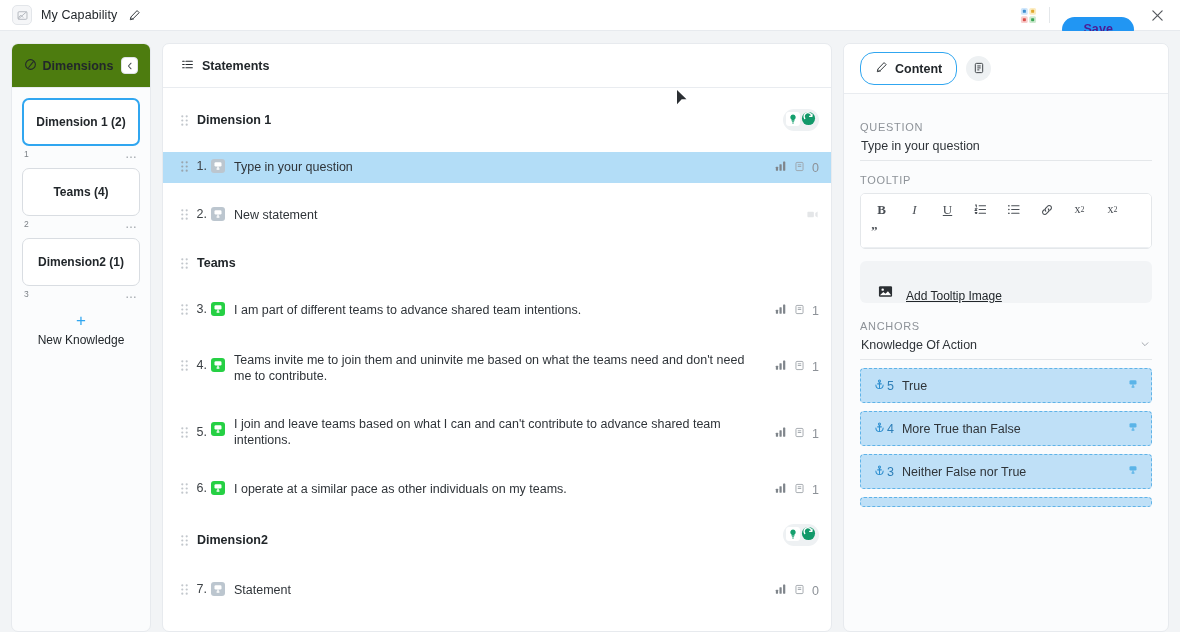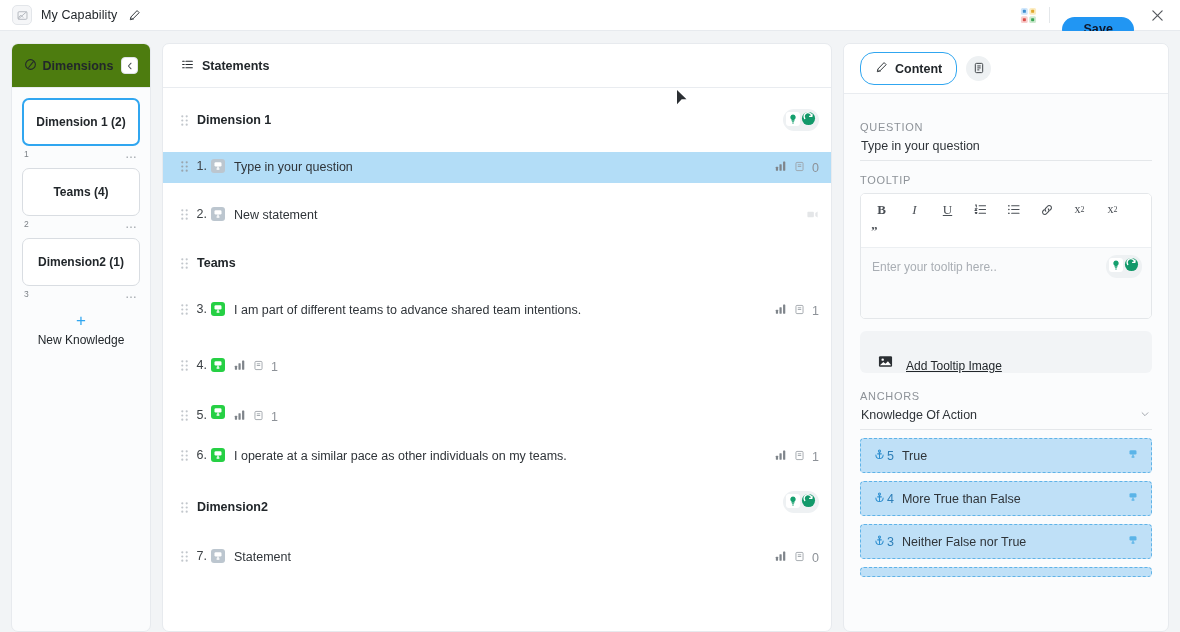--- a/index.html
+++ b/index.html
@@ -34,7 +34,7 @@
   .grid-icon { display: flex; align-items: center; cursor: pointer; }
   .tb-sep { width: 1px; height: 16px; background: #e4e7ea; }
   .save-btn {
-    background: #2196f3; color: #0f172a;
+    background: #2196f3; color: #4c1d95;
     border: none; border-radius: 14px;
     height: 25px; padding: 0 21px;
     font-size: 12.5px; font-family: inherit; font-weight: 600;

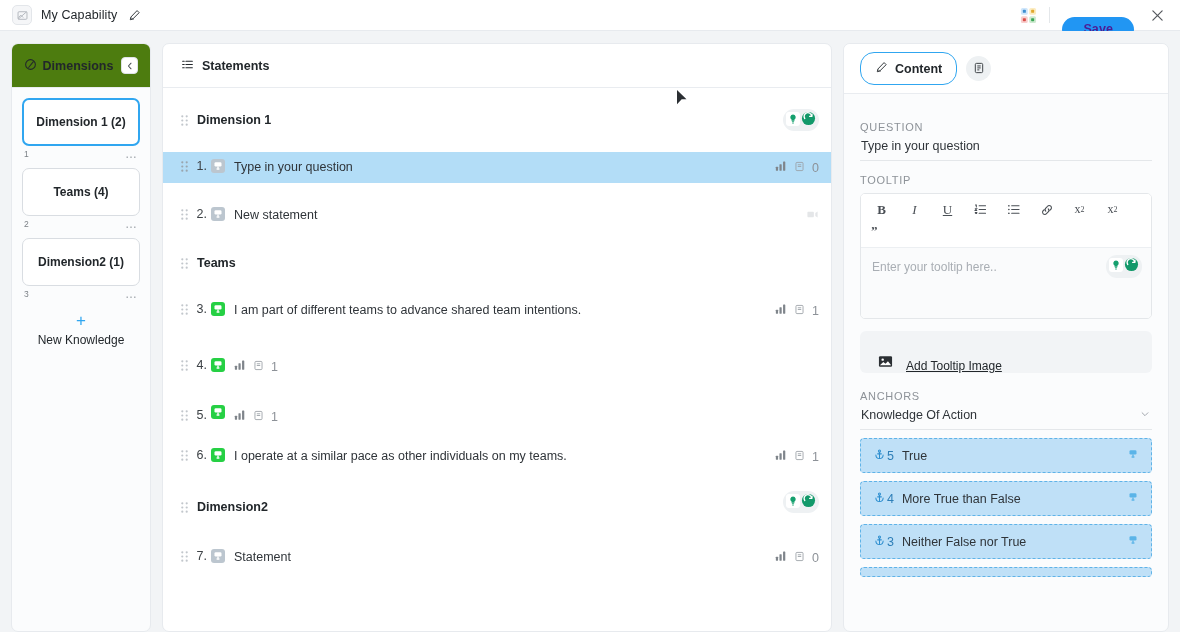--- a/index.html
+++ b/index.html
@@ -782,26 +782,6 @@
           <span class="tool" style="flex-basis:100%;justify-content:flex-start;margin-top:2px;font-weight:700;font-size:13px;font-family:'Liberation Serif',serif">”</span>
           <span class="tool" style="position:absolute;margin-top:0;">&nbsp;</span>
         </div>
-        <div class="editor-area">
-          <span class="editor-ph">Enter your tooltip here..</span>
-          <span class="editor-ai">
-            <span>
-              <svg width="14" height="14" viewBox="0 0 16 16">
-                  <rect width="16" height="16" rx="3.4" fill="#fff"></rect>
-                  <path d="M8 3a3.1 3.1 0 00-1.7 5.7V10h3.4V8.7A3.1 3.1 0 008 3z" fill="#15a06e"></path>
-                  <rect x="6.6" y="10.6" width="2.8" height="1" rx=".5" fill="#15a06e"></rect>
-                  <rect x="6.9" y="12.2" width="2.2" height="1" rx=".5" fill="#15a06e"></rect>
-                </svg>
-            </span>
-            <span>
-              <svg width="15" height="15" viewBox="0 0 16 16">
-                  <circle cx="8" cy="8" r="7" fill="#12996a"></circle>
-                  <path d="M11.3 5.4A4 4 0 104 8" fill="none" stroke="#fff" stroke-width="1.5" stroke-linecap="round"></path>
-                  <path d="M11.6 3.3v2.4H9.2" fill="none" stroke="#fff" stroke-width="1.5" stroke-linecap="round" stroke-linejoin="round"></path>
-                </svg>
-            </span>
-          </span>
-        </div>
       </div>
 
       <div class="img-row">

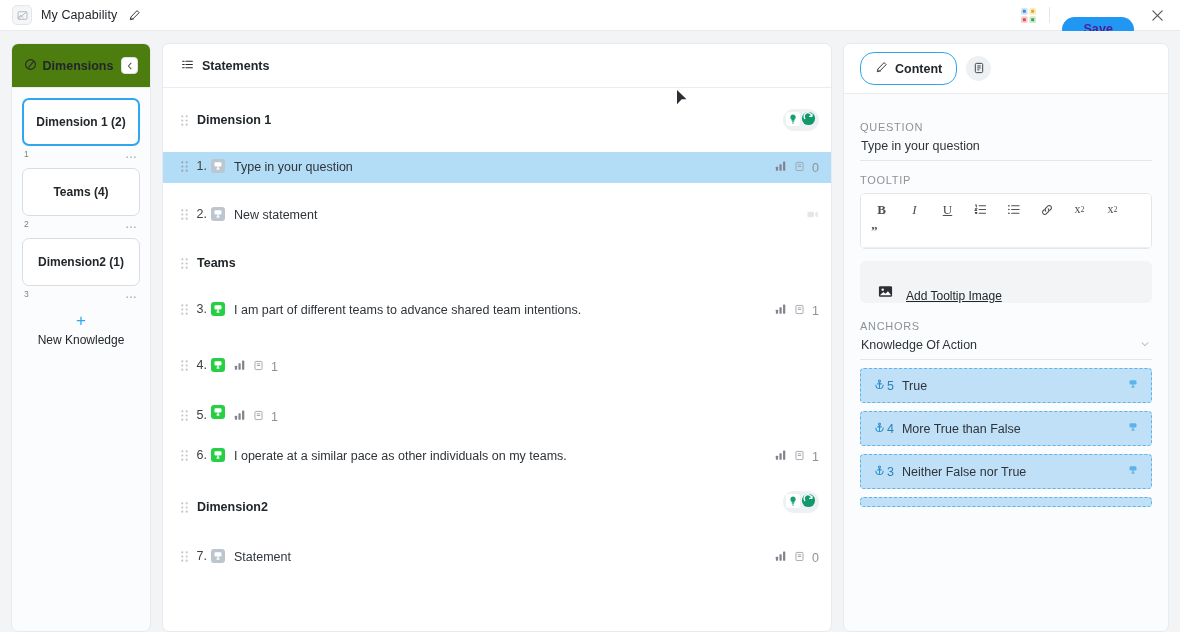--- a/index.html
+++ b/index.html
@@ -554,6 +554,7 @@
               <rect x="6.2" y="10.6" width="3.6" height="1.6" rx=".7" fill="#fff"></rect>
             </svg>
         </span>
+        <span class="row-txt" style="padding-top:9px;padding-bottom:9px;max-width:545px">Teams invite me to join them and uninvite me based on what the teams need and don't need me to contribute.</span>
         <span class="row-right" style="padding-top:16px">
           <span>
             <svg width="12" height="12" viewBox="0 0 14 14" fill="#7f858b">

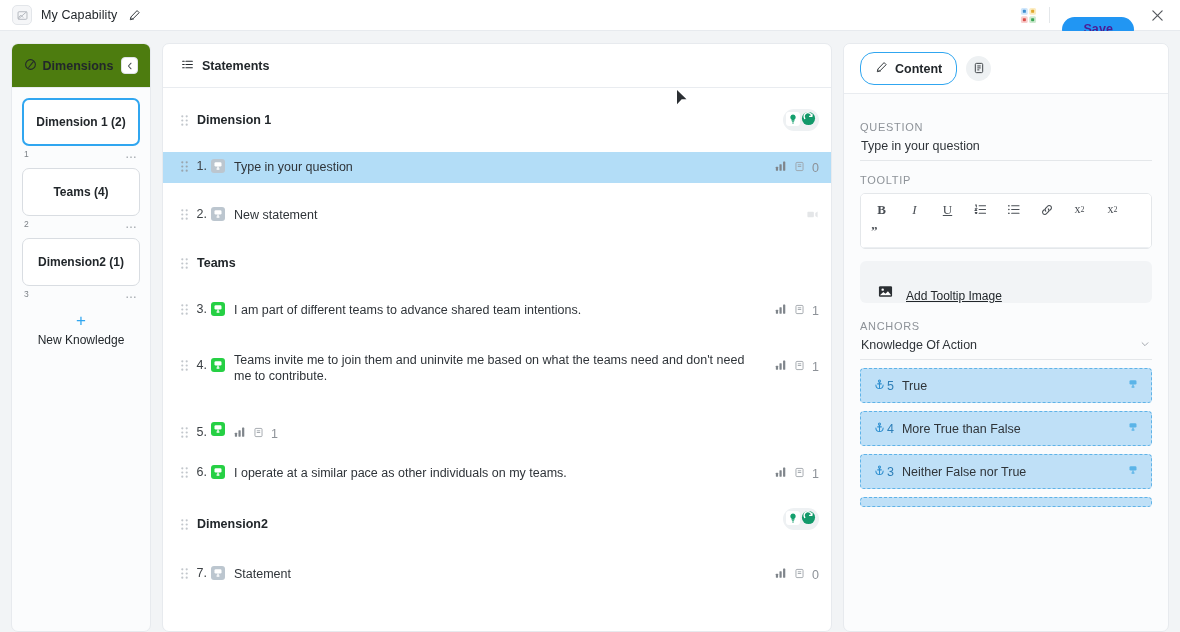--- a/index.html
+++ b/index.html
@@ -593,6 +593,7 @@
               <rect x="6.2" y="10.6" width="3.6" height="1.6" rx=".7" fill="#fff"></rect>
             </svg>
         </span>
+        <span class="row-txt" style="padding-top:6px;padding-bottom:9px;max-width:550px">I join and leave teams based on what I can and can't contribute to advance shared team intentions.</span>
         <span class="row-right" style="padding-top:16px">
           <span>
             <svg width="12" height="12" viewBox="0 0 14 14" fill="#7f858b">

